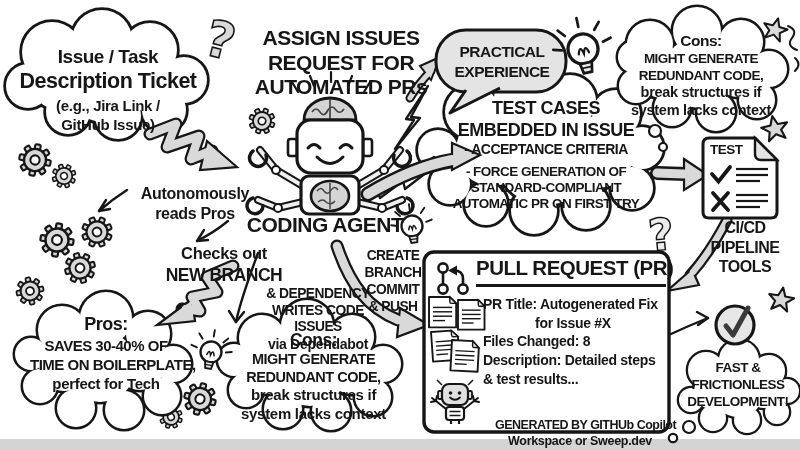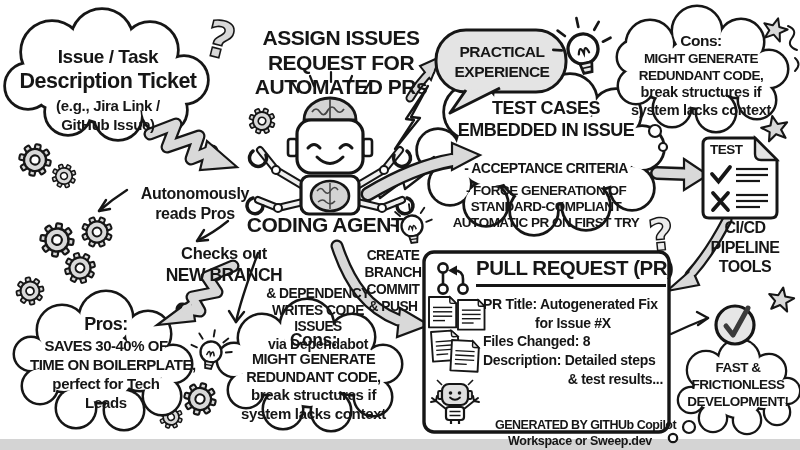--- a/index.html
+++ b/index.html
@@ -419,7 +419,7 @@
 <div class="t" style="left:440px;top:98px;width:212px">
   <div class="b8" style="font-size:18px;line-height:21.5px">TEST CASES</div>
   <div class="b8" style="font-size:18px;line-height:21.5px">EMBEDDED IN ISSUE</div>
-  <div class="b8" style="font-size:14px;line-height:16px;margin-top:19px">- ACCEPTANCE CRITERIA</div>
+  <div class="b8" style="font-size:14px;line-height:16px;margin-top:0">- ACCEPTANCE CRITERIA</div>
   <div class="b8" style="font-size:13.5px;line-height:16px;margin-top:7px">- FORCE GENERATION OF</div>
   <div class="b8" style="font-size:13.5px;line-height:16px">STANDARD-COMPLIANT</div>
   <div class="b8" style="font-size:13.5px;line-height:16px">AUTOMATIC PR ON FIRST TRY</div>

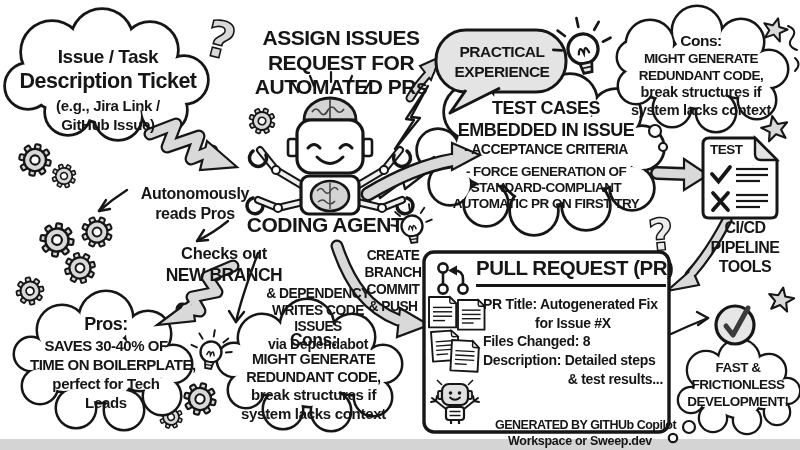--- a/index.html
+++ b/index.html
@@ -472,7 +472,7 @@
   <div class="b7" style="font-size:14px;line-height:18.7px;text-align:center">for Issue #X</div>
   <div class="b7" style="font-size:14px;line-height:18.7px">Files Changed: 8</div>
   <div class="b7" style="font-size:14px;line-height:18.7px">Description: Detailed steps</div>
-  <div class="b7" style="font-size:14px;line-height:18.7px;text-align:right">&amp; test results...</div>
+  <div class="b7" style="font-size:14px;line-height:18.7px;text-align:left">&amp; test results...</div>
 </div>
 
 <div class="t" style="left:495px;top:418px;width:170px">

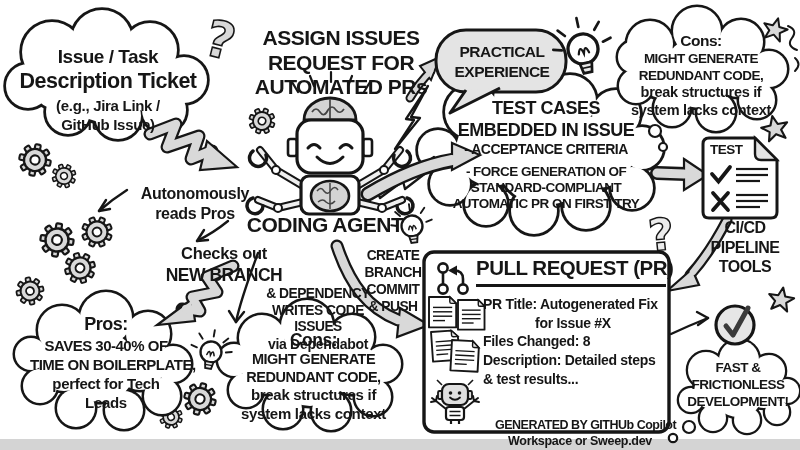--- a/index.html
+++ b/index.html
@@ -485,7 +485,6 @@
   <div class="b8" style="font-size:15px;line-height:19px">SAVES 30-40% OF</div>
   <div class="b8" style="font-size:15px;line-height:19px">TIME ON BOILERPLATE,</div>
   <div class="b7" style="font-size:15px;line-height:19px">perfect for Tech</div>
-  <div class="b7" style="font-size:15px;line-height:19px">Leads</div>
 </div>
 
 <div class="t" style="left:231px;top:329px;width:165px">

